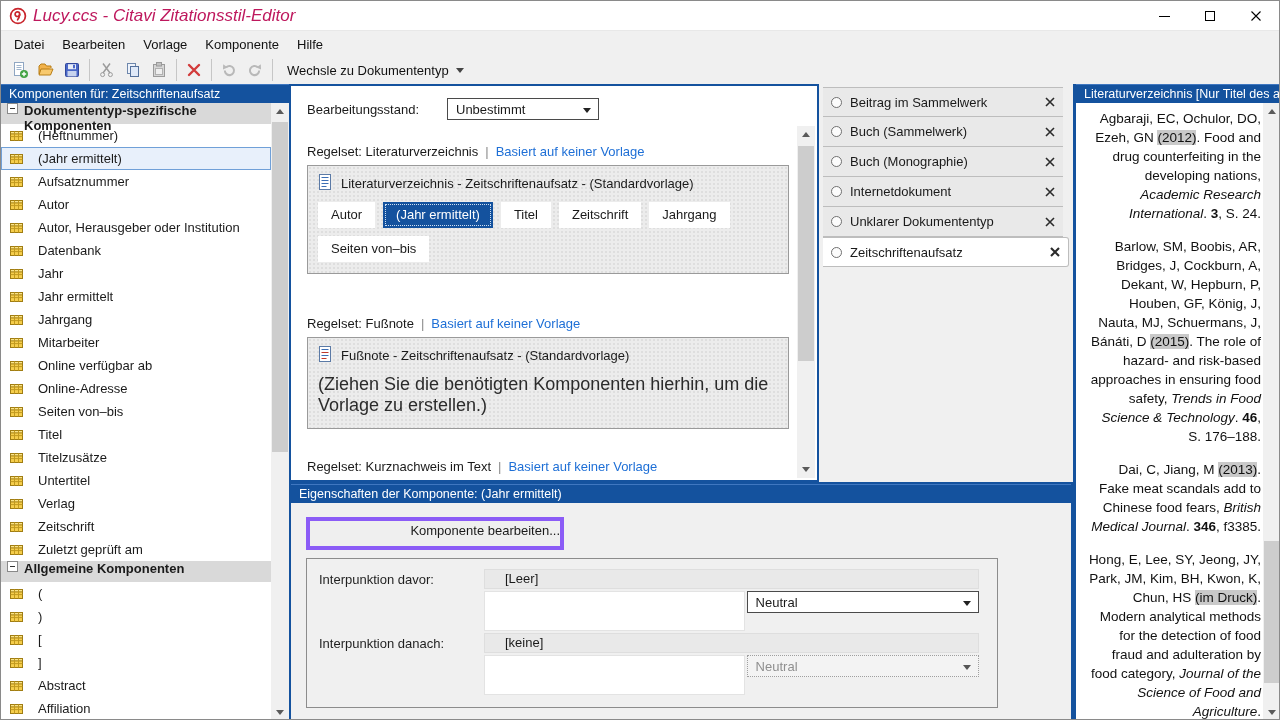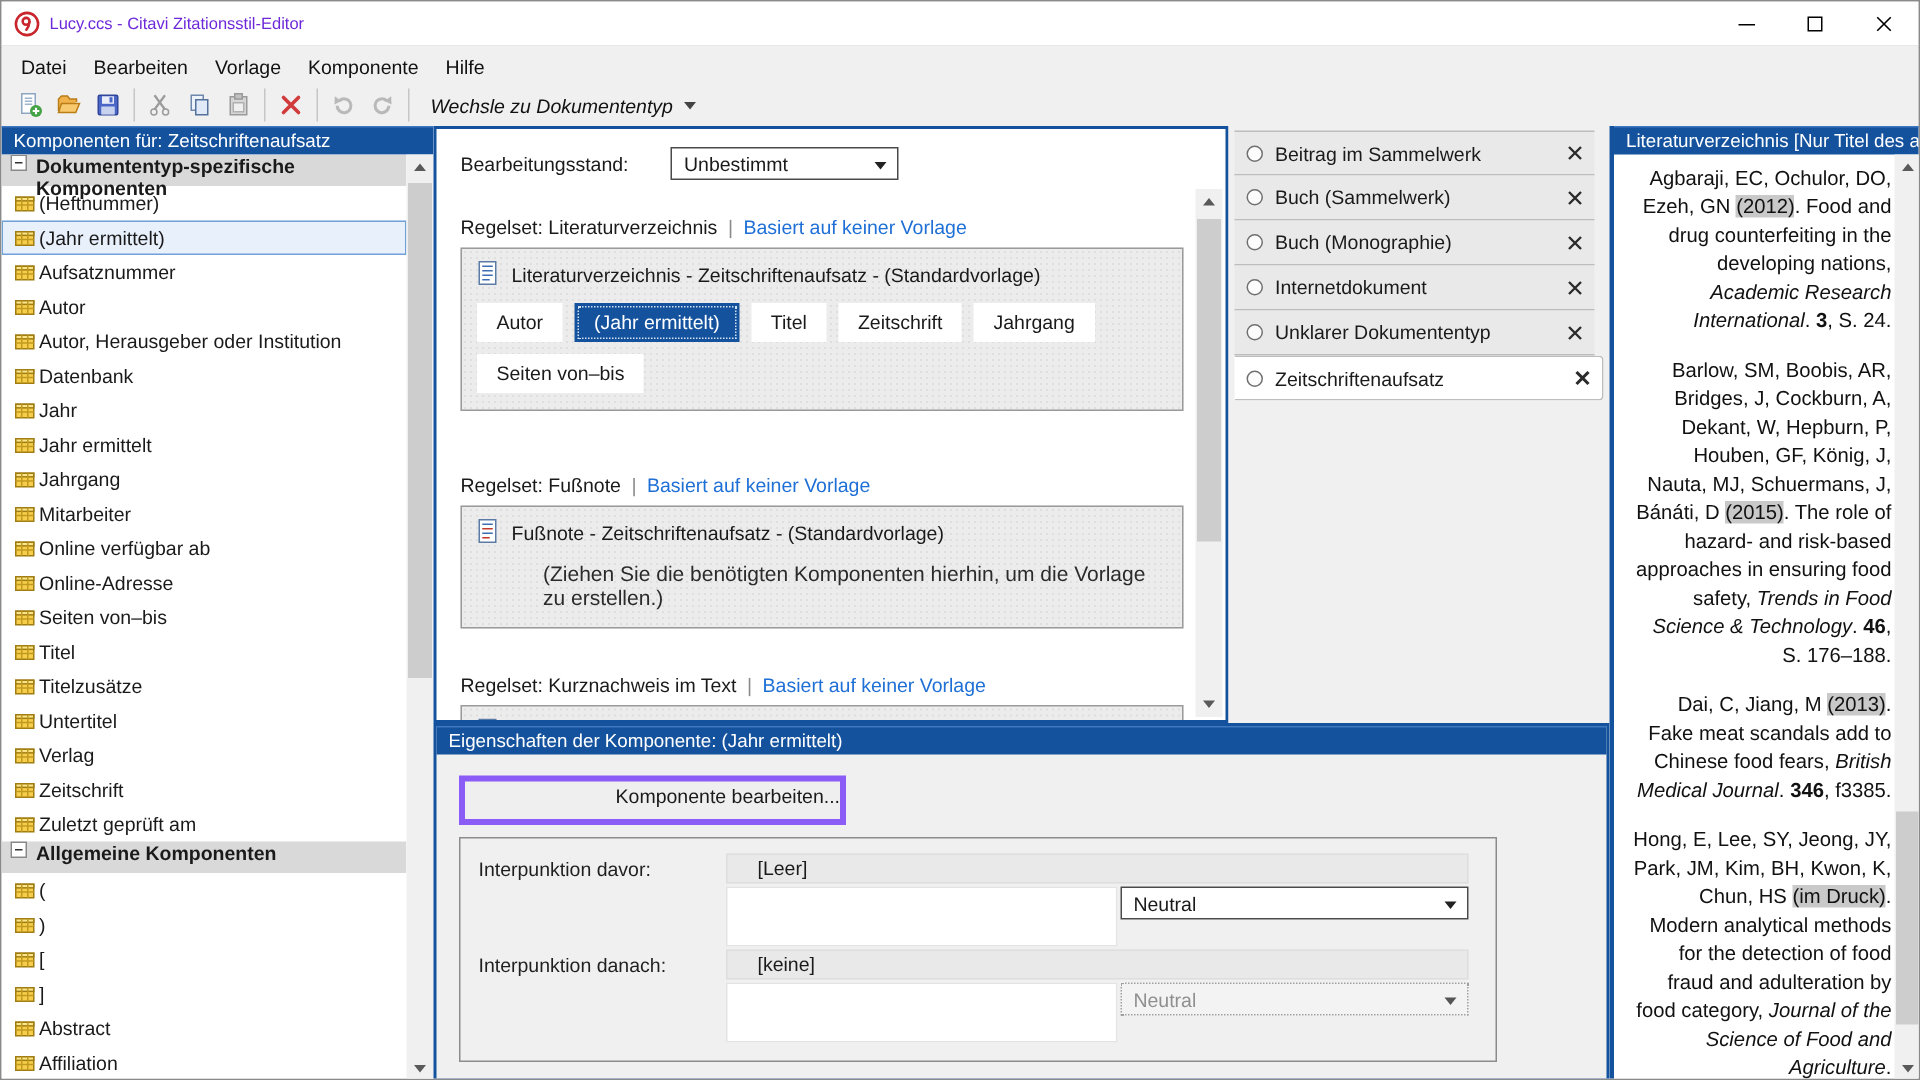--- a/index.html
+++ b/index.html
@@ -12,7 +12,7 @@
   .titlebar { position:absolute; left:0; top:0; width:100%; height:30px; background:#ffffff;
               display:flex; align-items:center; border-bottom:1px solid #e8e8e8; }
   .titlebar .logo { margin:0 6px 0 8px; display:flex; }
-  .titlebar .title { font-size:11px; color:#6d28d9; }
+  .titlebar .title { font-size:17px; color:#be185d;font-style:italic; }
   .win-controls { position:absolute; right:0; top:0; height:30px; display:flex; }
   .win-btn { width:46px; height:30px; display:flex; align-items:center; justify-content:center; }
   .glyph-min { width:11px; height:1px; background:#000; display:block; }

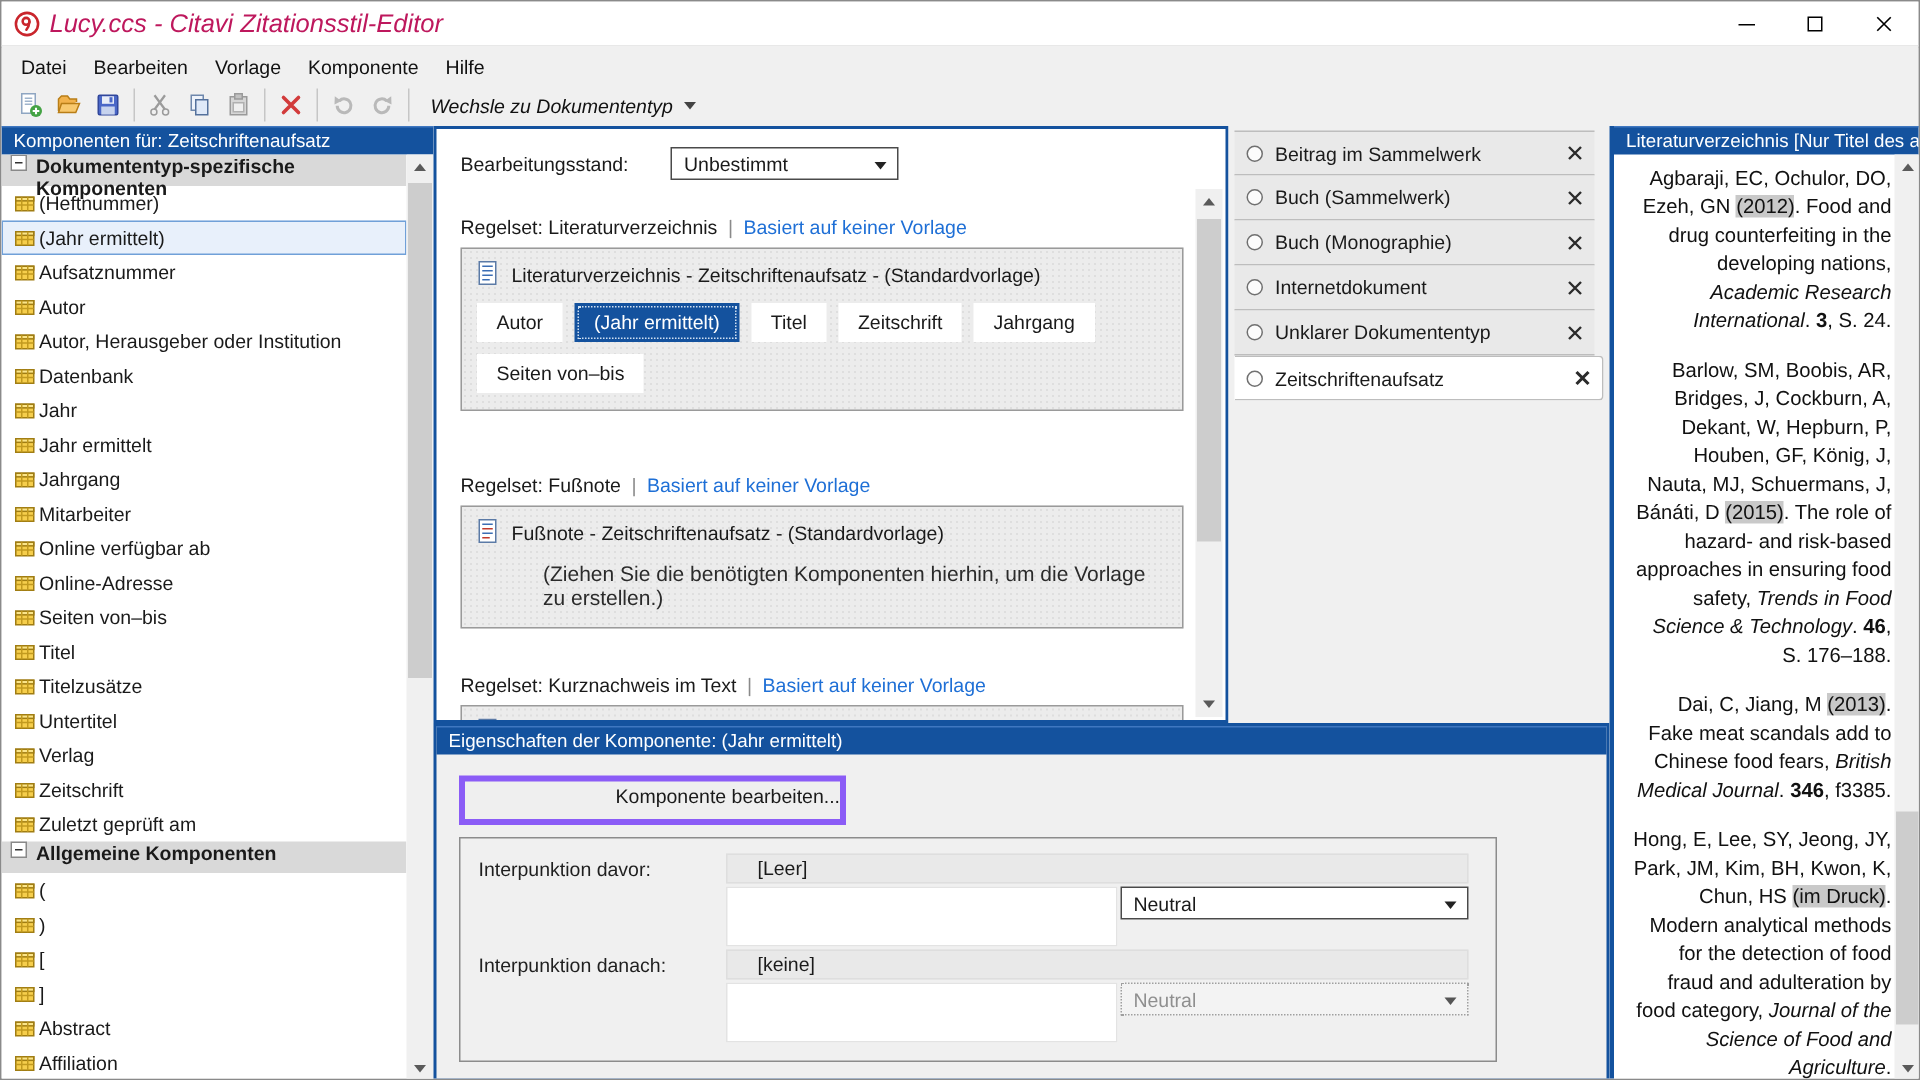--- a/index.html
+++ b/index.html
@@ -25,7 +25,7 @@
 
   
   .toolbar { position:absolute; left:0; top:55px; width:100%; height:28px; background:#f0f0f0;
-             display:flex; align-items:center; padding-left:6px;font-style:italic; }
+             display:flex; align-items:center; padding-left:6px; }
   .tb-btn { width:26px; height:24px; display:flex; align-items:center; justify-content:center; }
   .tb-sep { width:1px; height:22px; background:#c6c6c6; margin:0 4px; }
   .doctype-btn { display:flex; align-items:center; gap:7px; padding:4px 10px; font-size:13px; color:#111; }

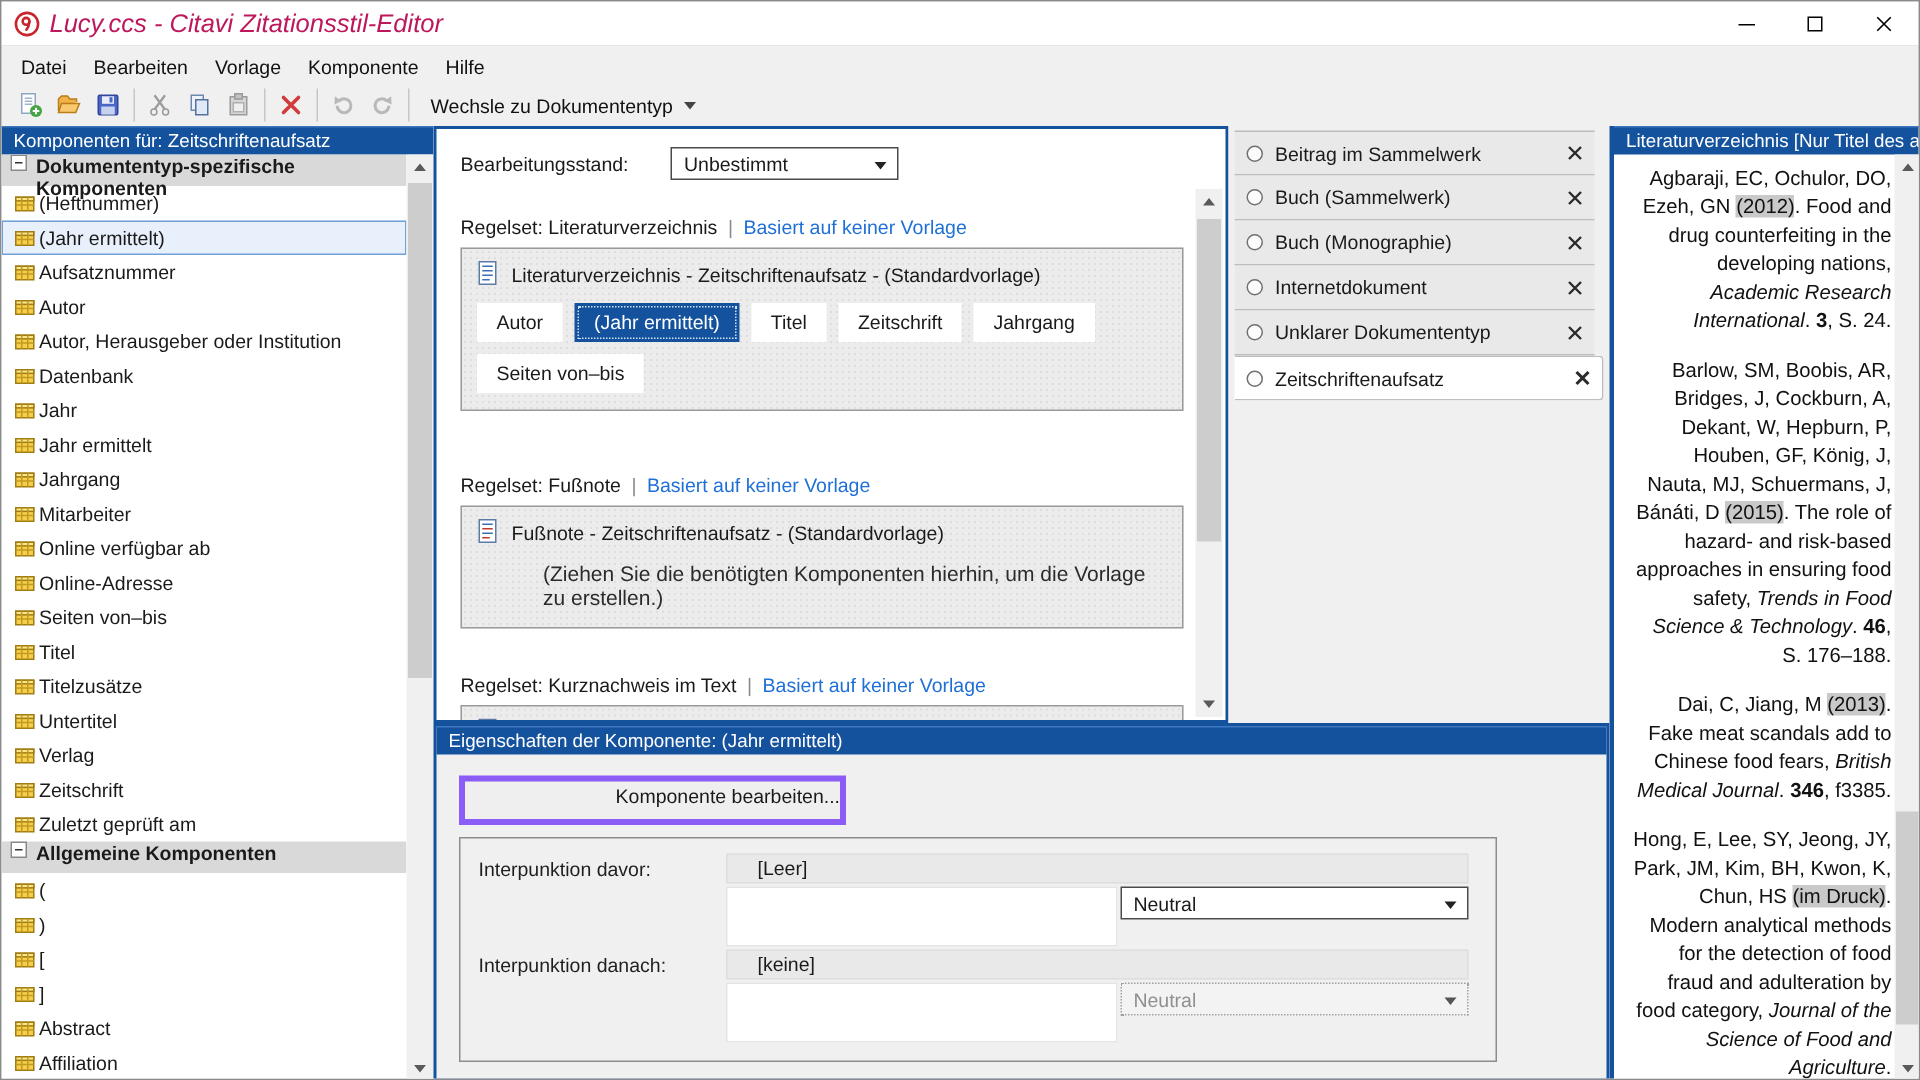--- a/index.html
+++ b/index.html
@@ -43,7 +43,7 @@
                 padding-left:6px; font-weight:bold; font-size:13px; }
   .collapse-box { width:11px; height:11px; background:#fff; border:1px solid #898989; position:relative; flex:none; }
   .collapse-box::after { content:""; position:absolute; left:2px; right:2px; top:4px; height:1px; background:#333; }
-  .tree-item { height:23px; display:flex; align-items:center; gap:2px; padding-left:7px;
+  .tree-item { height:23px; display:flex; align-items:center; gap:14px; padding-left:7px;
                border:1px solid transparent; font-size:13px; }
   .tree-item.selected { background:#E8F0FB; border-color:#70A0D8; }
   .tree-item .ticon { flex:none; display:flex; }

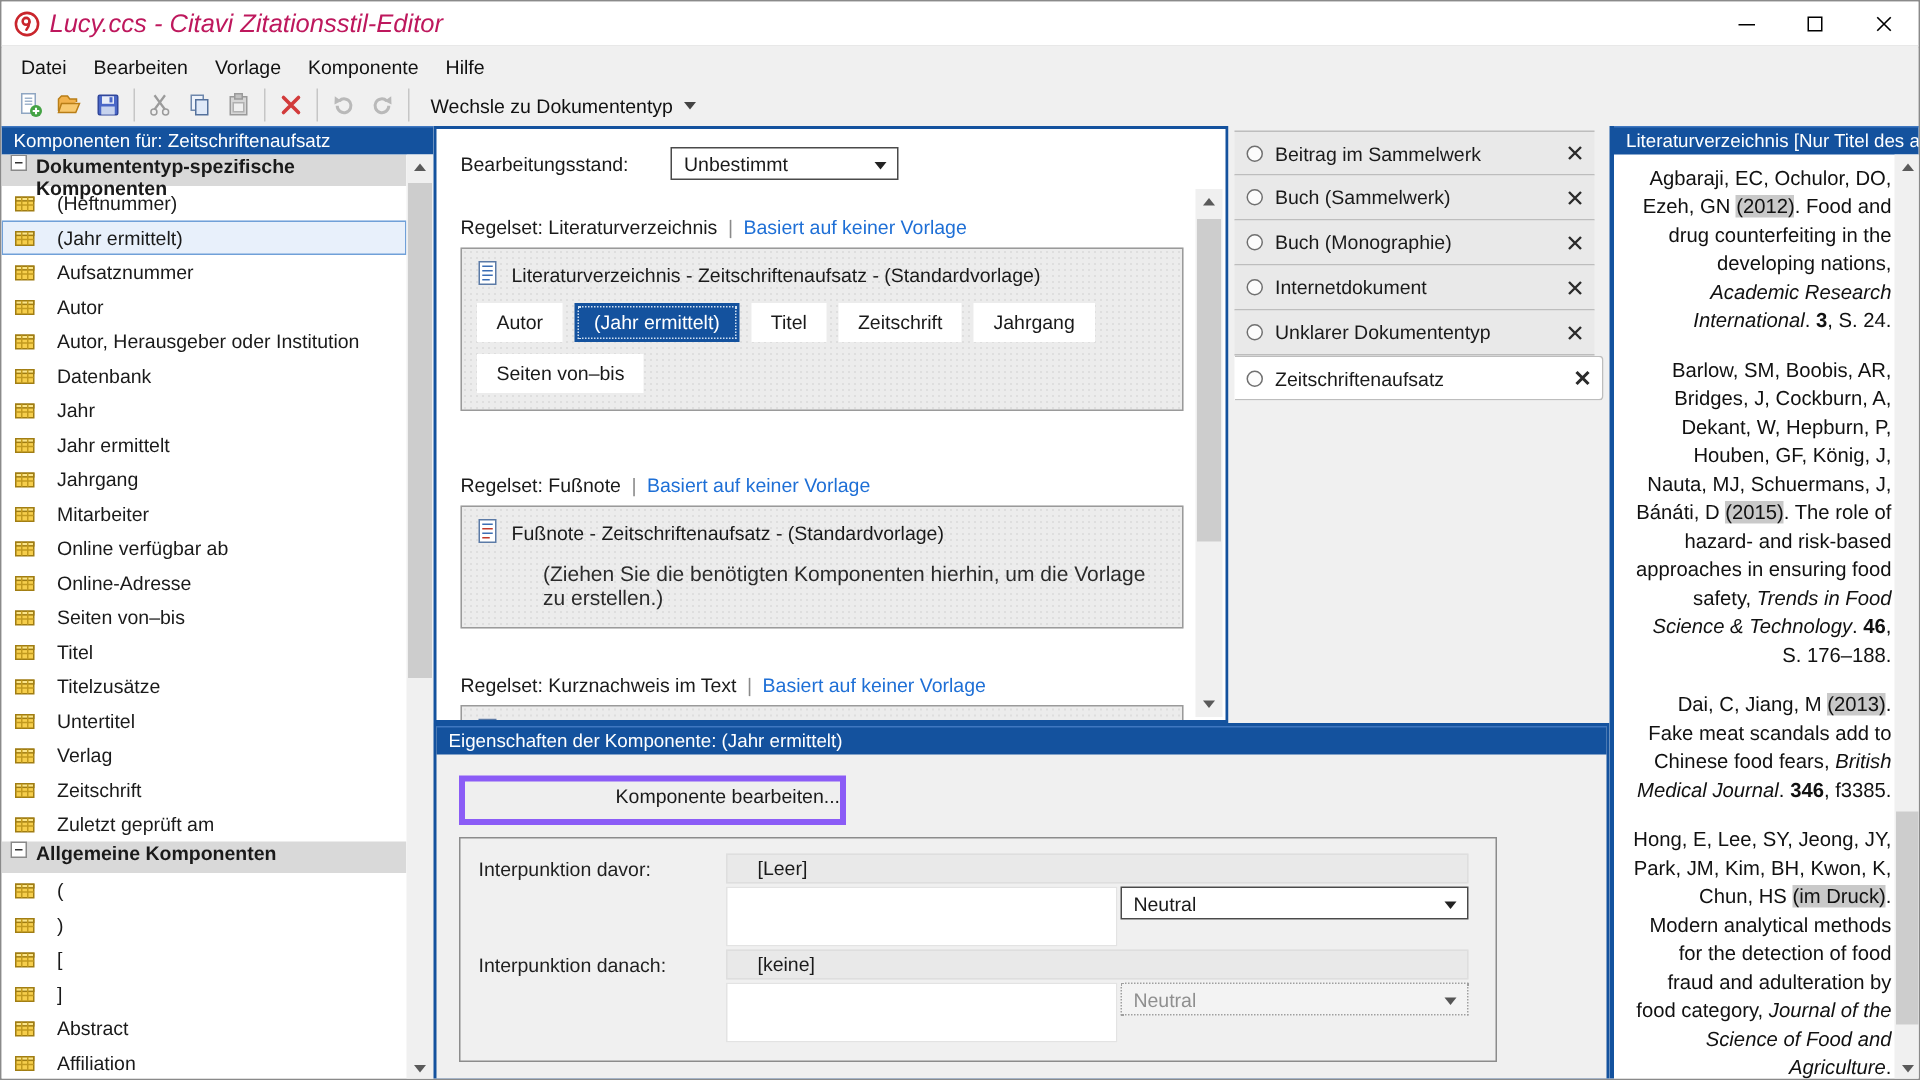--- a/index.html
+++ b/index.html
@@ -79,7 +79,7 @@
   .chips { display:flex; flex-wrap:wrap; gap:8px; padding:2px 10px 11px 10px; }
   .chip { height:26px; line-height:26px; padding:0 13px; background:#fff; font-size:13px; }
   .chip.selected { background:#14529E; color:#fff; outline:1px dotted #cfe0f2; outline-offset:-3px; }
-  .tbox-hint { padding:2px 10px 12px 10px; font-size:14px; color:#2b2b2b;margin-left:44px; }
+  .tbox-hint { padding:2px 10px 12px 10px; font-size:18px; color:#2b2b2b; }
   .center-scroll { right:2px; top:40px; bottom:2px; left:auto; }
 
   

